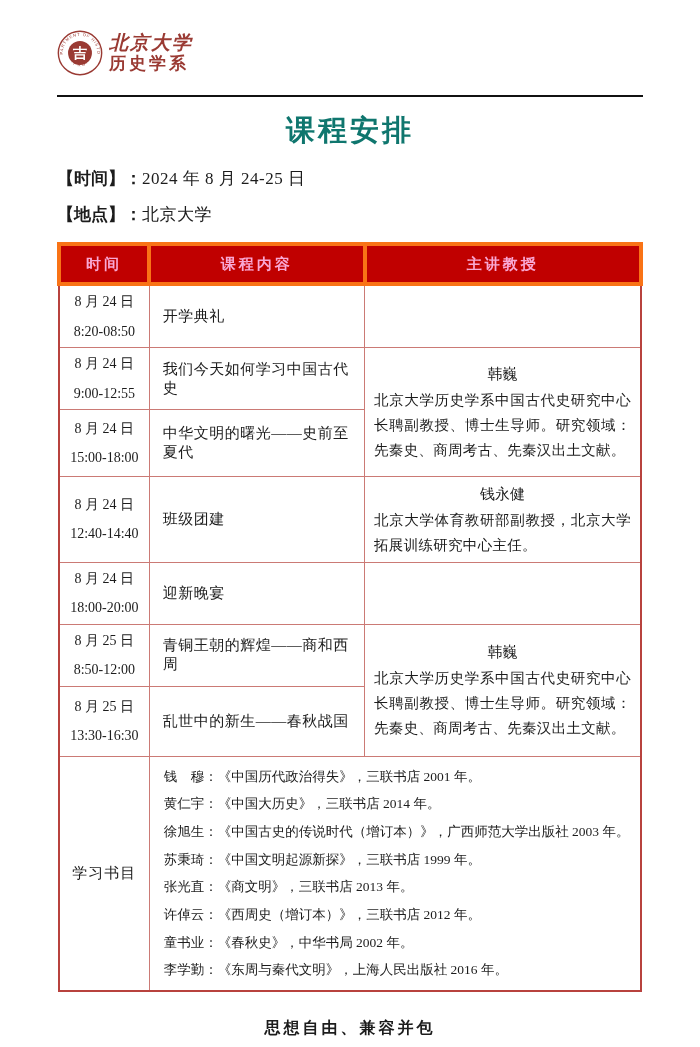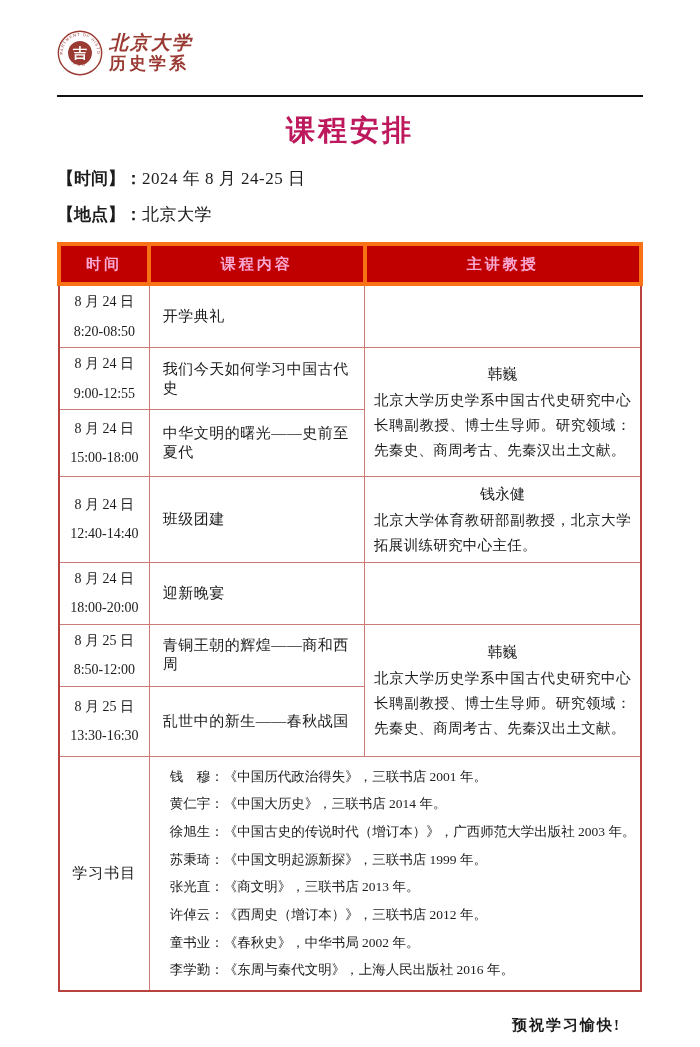--- a/index.html
+++ b/index.html
@@ -23,7 +23,7 @@
   
   .doc-title{font-family:"Liberation Sans","DejaVu Sans",sans-serif;
     font-size:29px;font-weight:bold;text-align:center;letter-spacing:3px;
-    margin:14px 0 10px 0;color:#be185d;}
+    margin:14px 0 10px 0;color:#0f766e;}
   .meta{font-size:17px;line-height:2.1;margin-bottom:10px;}
   .meta .label{font-weight:bold;}
   .meta .value{letter-spacing:.5px;}

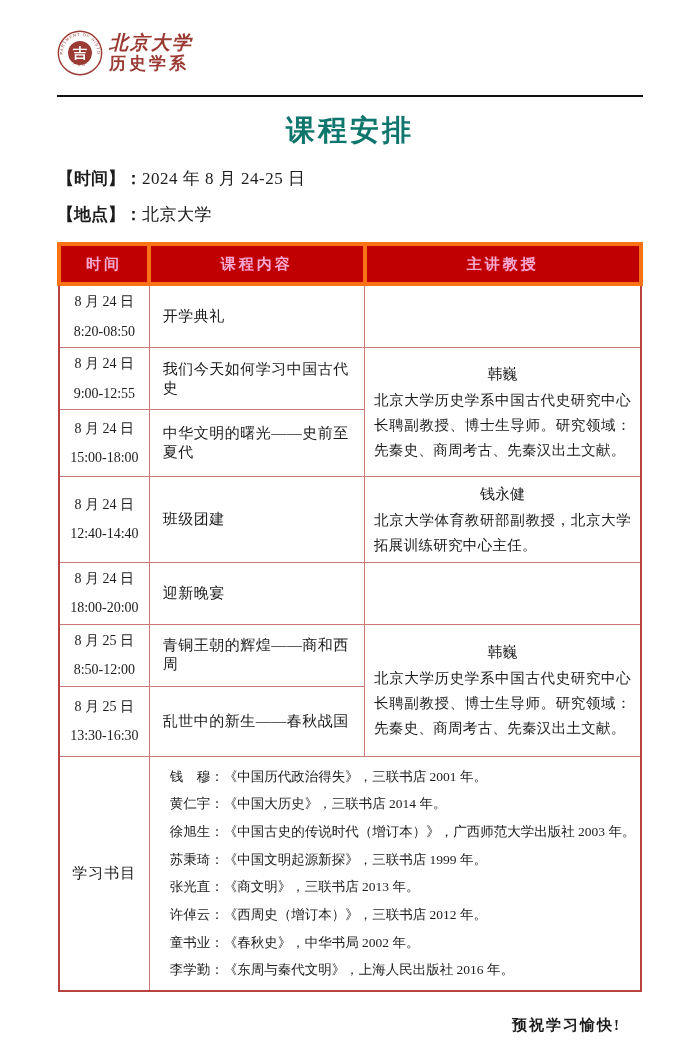--- a/index.html
+++ b/index.html
@@ -45,7 +45,7 @@
   td.prof .p-name{text-align:center;line-height:1.8;font-size:15px;}
   td.prof .p-bio{text-align:justify;line-height:1.72;font-size:14.5px;letter-spacing:.3px;}
   td.row-label{text-align:center;font-size:15px;letter-spacing:1px;}
-  td.books{padding:6px 6px 6px 20px;}
+  td.books{padding:6px 6px 6px 14px;}
   .book-line{font-size:13.5px;line-height:2.05;white-space:nowrap;}
 
   

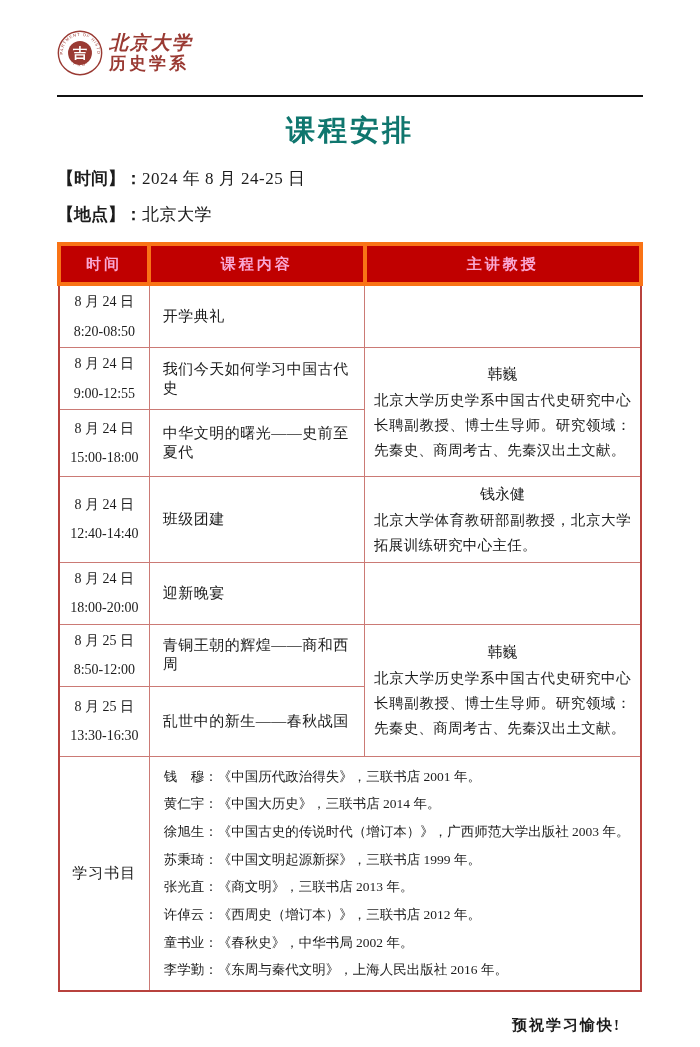--- a/index.html
+++ b/index.html
@@ -188,7 +188,6 @@
     </tbody>
   </table>
 
-  <div class="wish">预祝学习愉快!</div>
   <div class="motto">思想自由、兼容并包</div>
 
 </div>

